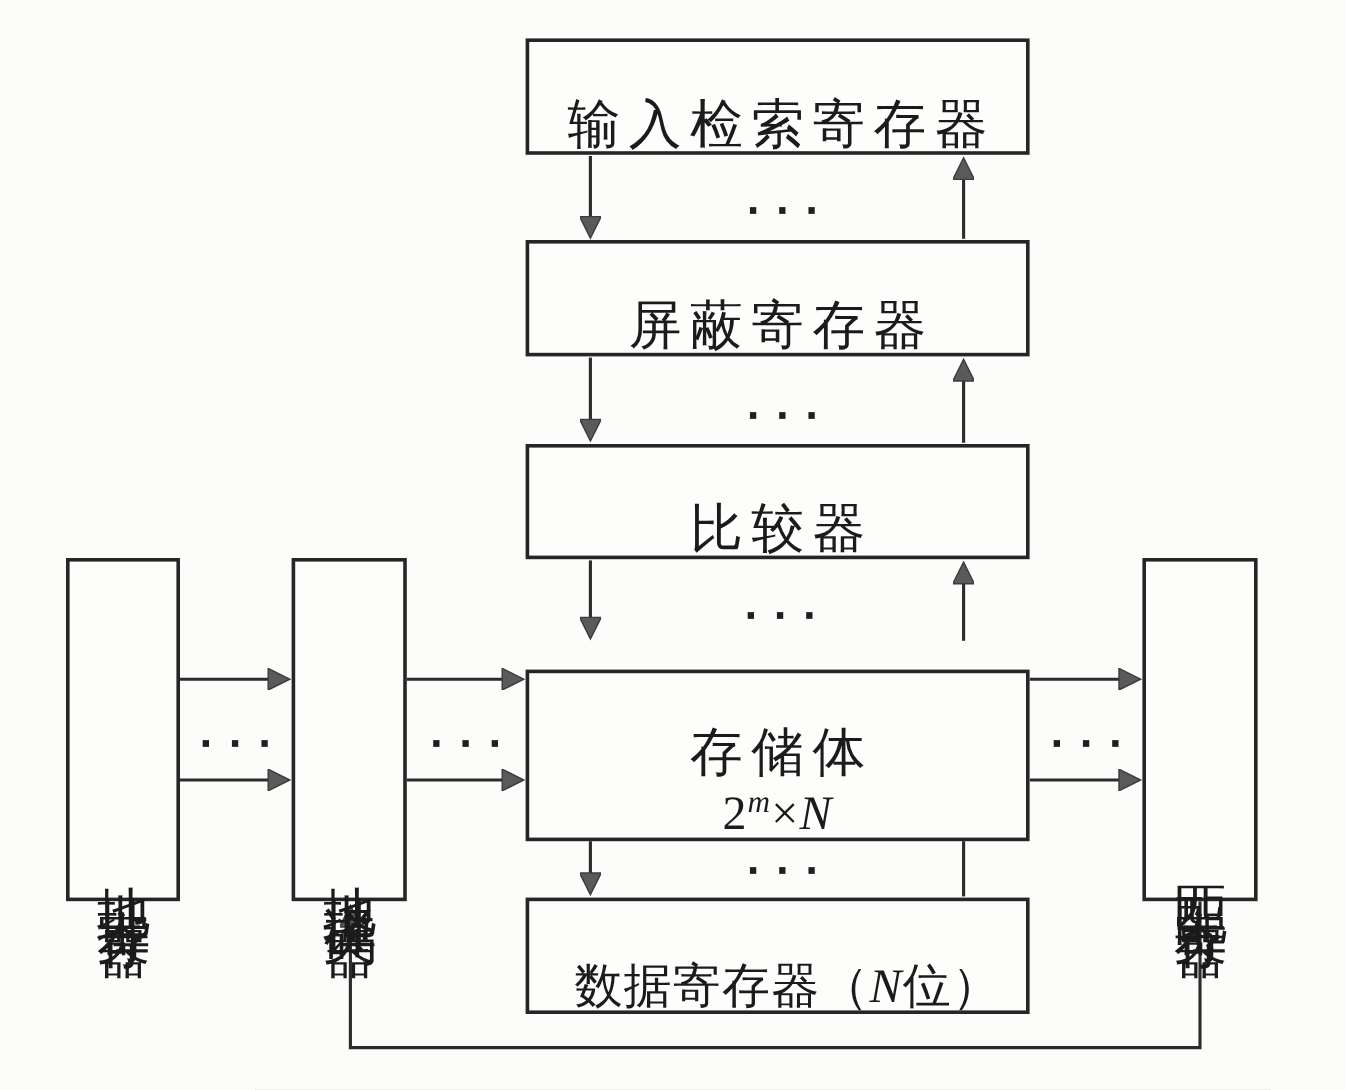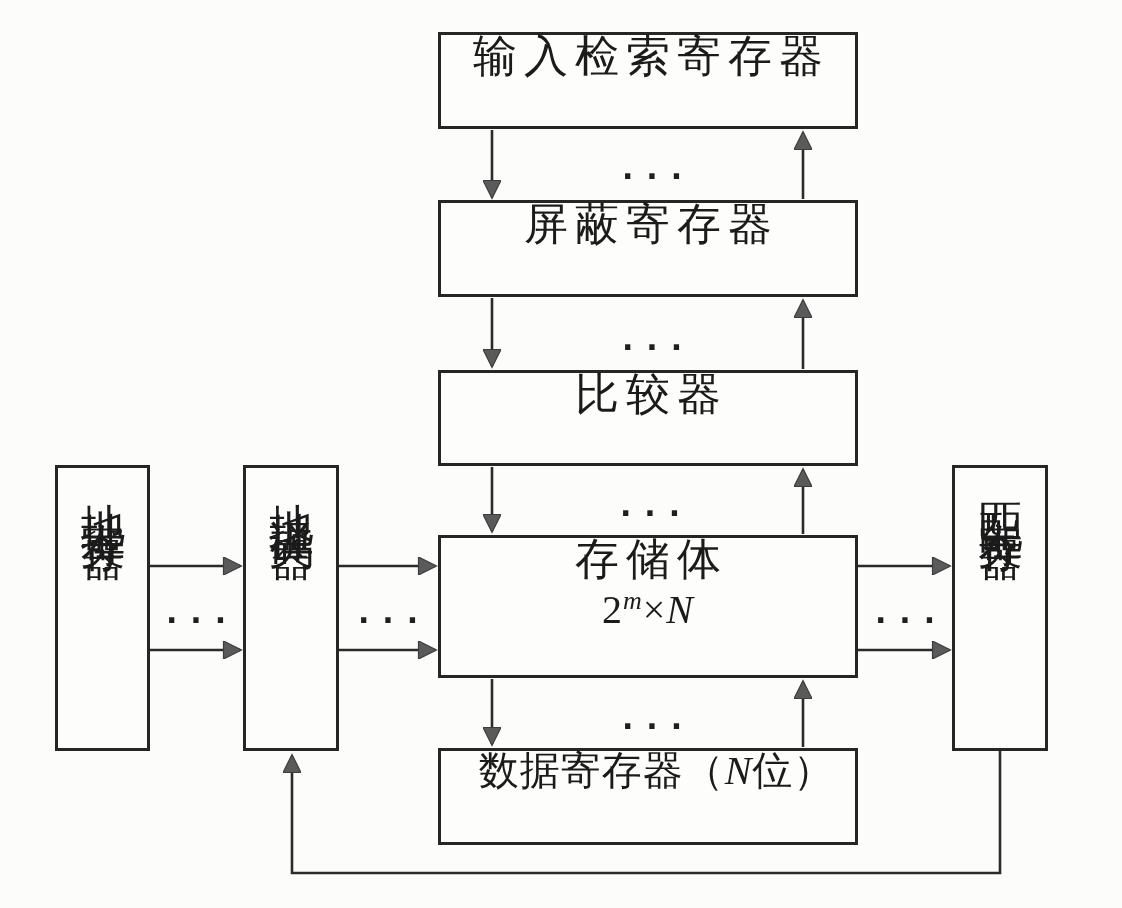--- a/index.html
+++ b/index.html
@@ -19,7 +19,7 @@
     position:absolute;
     border:3px solid #262626;
     background:#fdfdfb;
-    display:flex;align-items:flex-start;justify-content:center;
+    display:flex;align-items:flex-end;justify-content:center;
     box-sizing:border-box;
   }
   .hlabel{

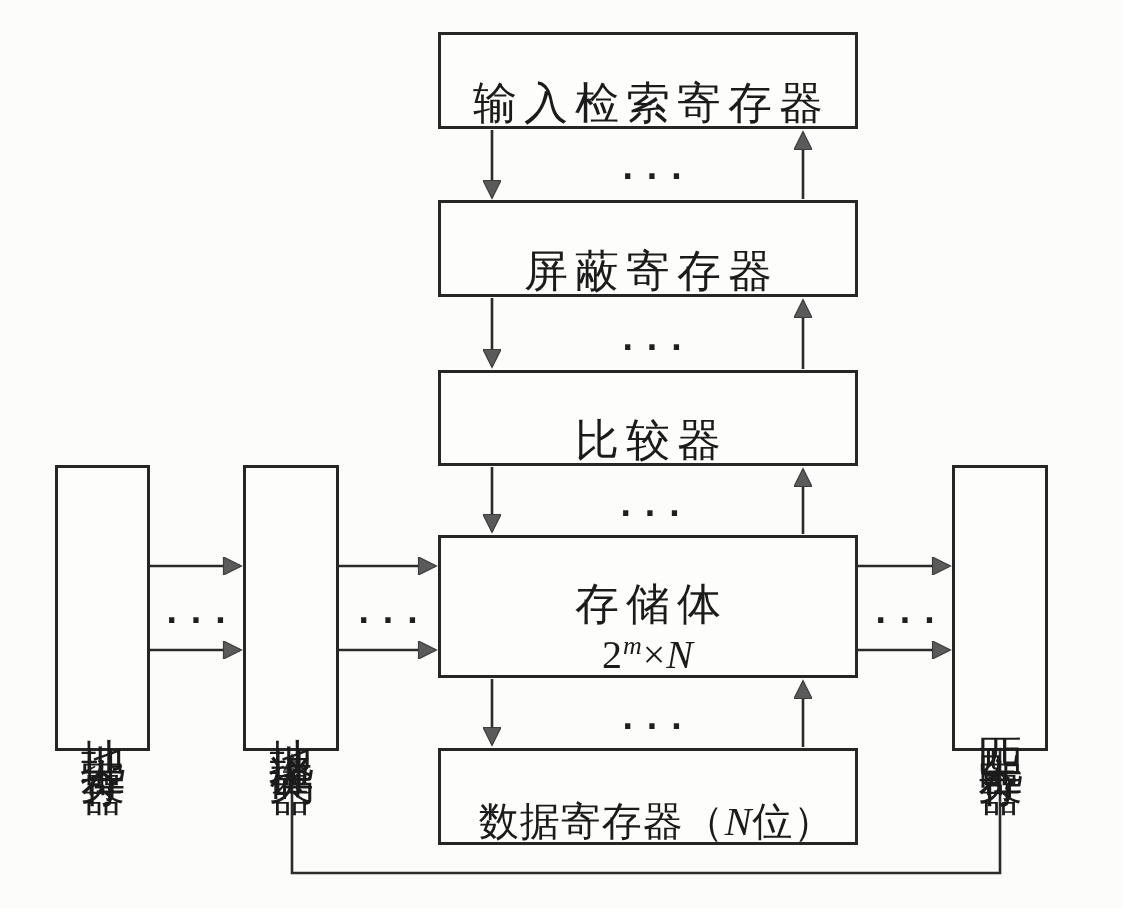--- a/index.html
+++ b/index.html
@@ -89,7 +89,7 @@
     <span class="hlabel">屏蔽寄存器</span>
   </div>
 
-  <div class="box" style="left:438px;top:535px;width:420px;height:143px;">
+  <div class="box" style="left:438px;top:558px;width:420px;height:143px;">
     <div class="memory-inner">
       <span class="hlabel">存储体</span>
       <span class="formula"><span>2</span><sup>m</sup><span>×</span><span class="ital">N</span></span>

